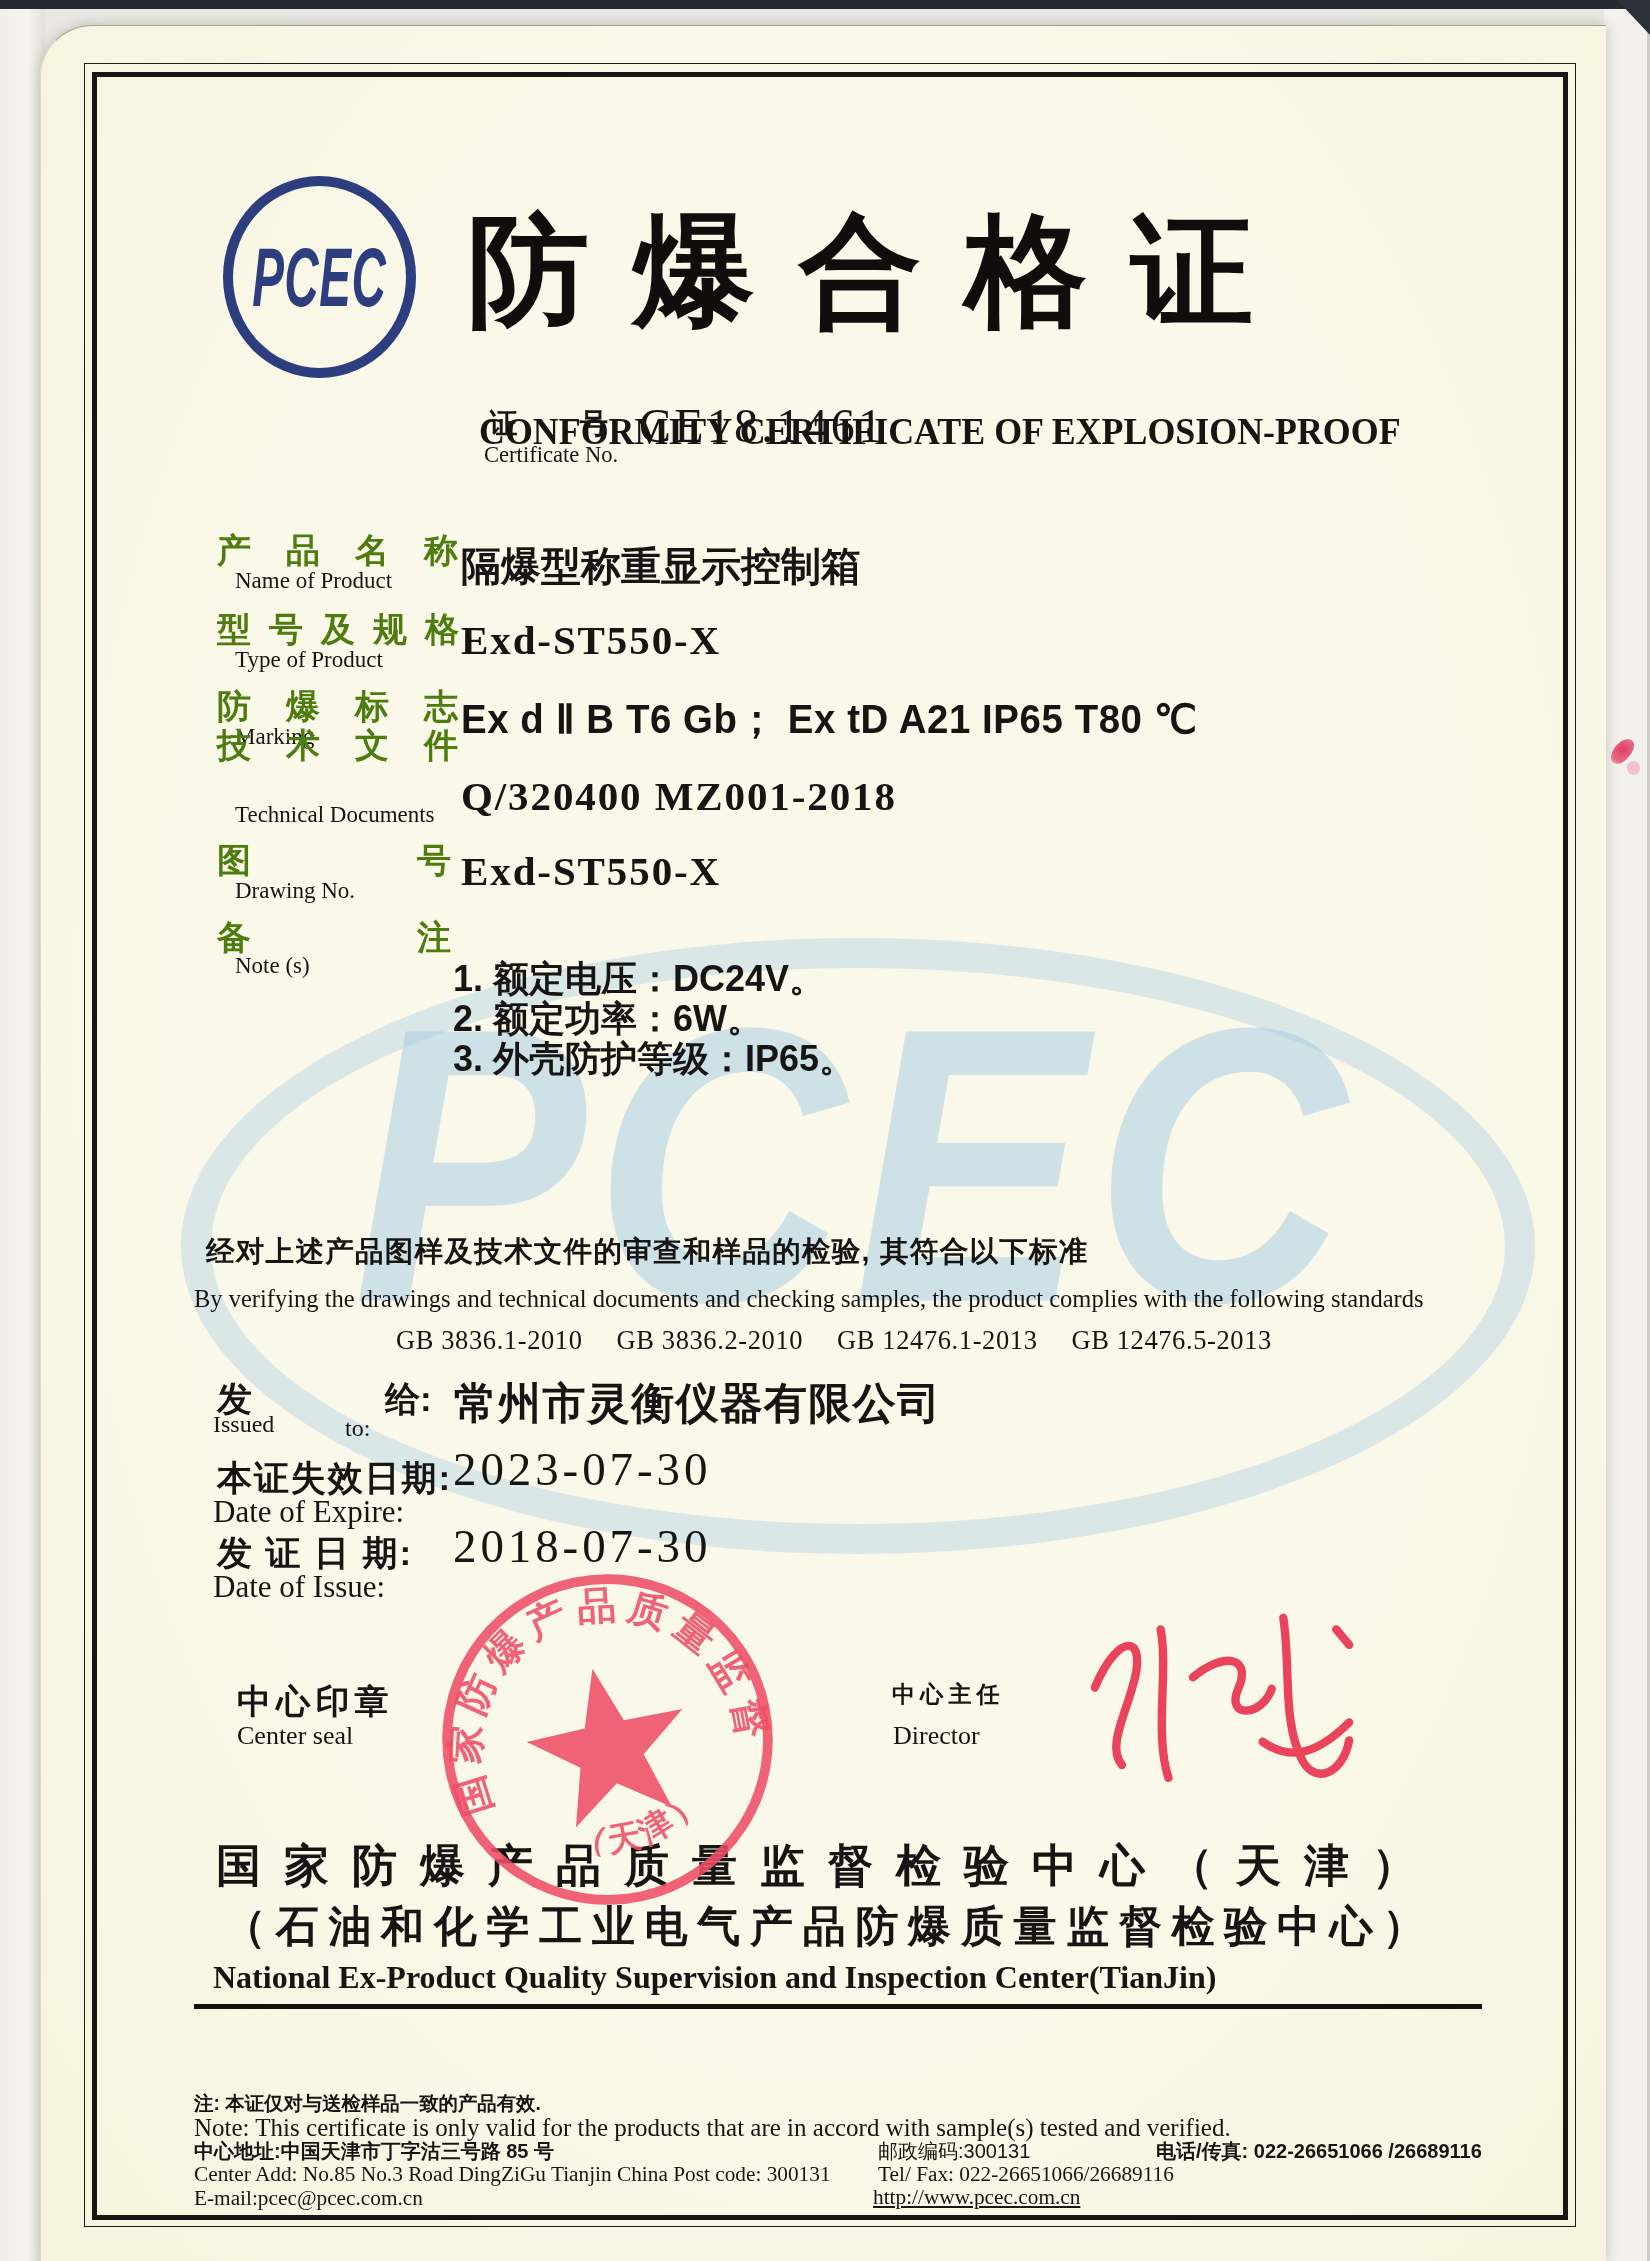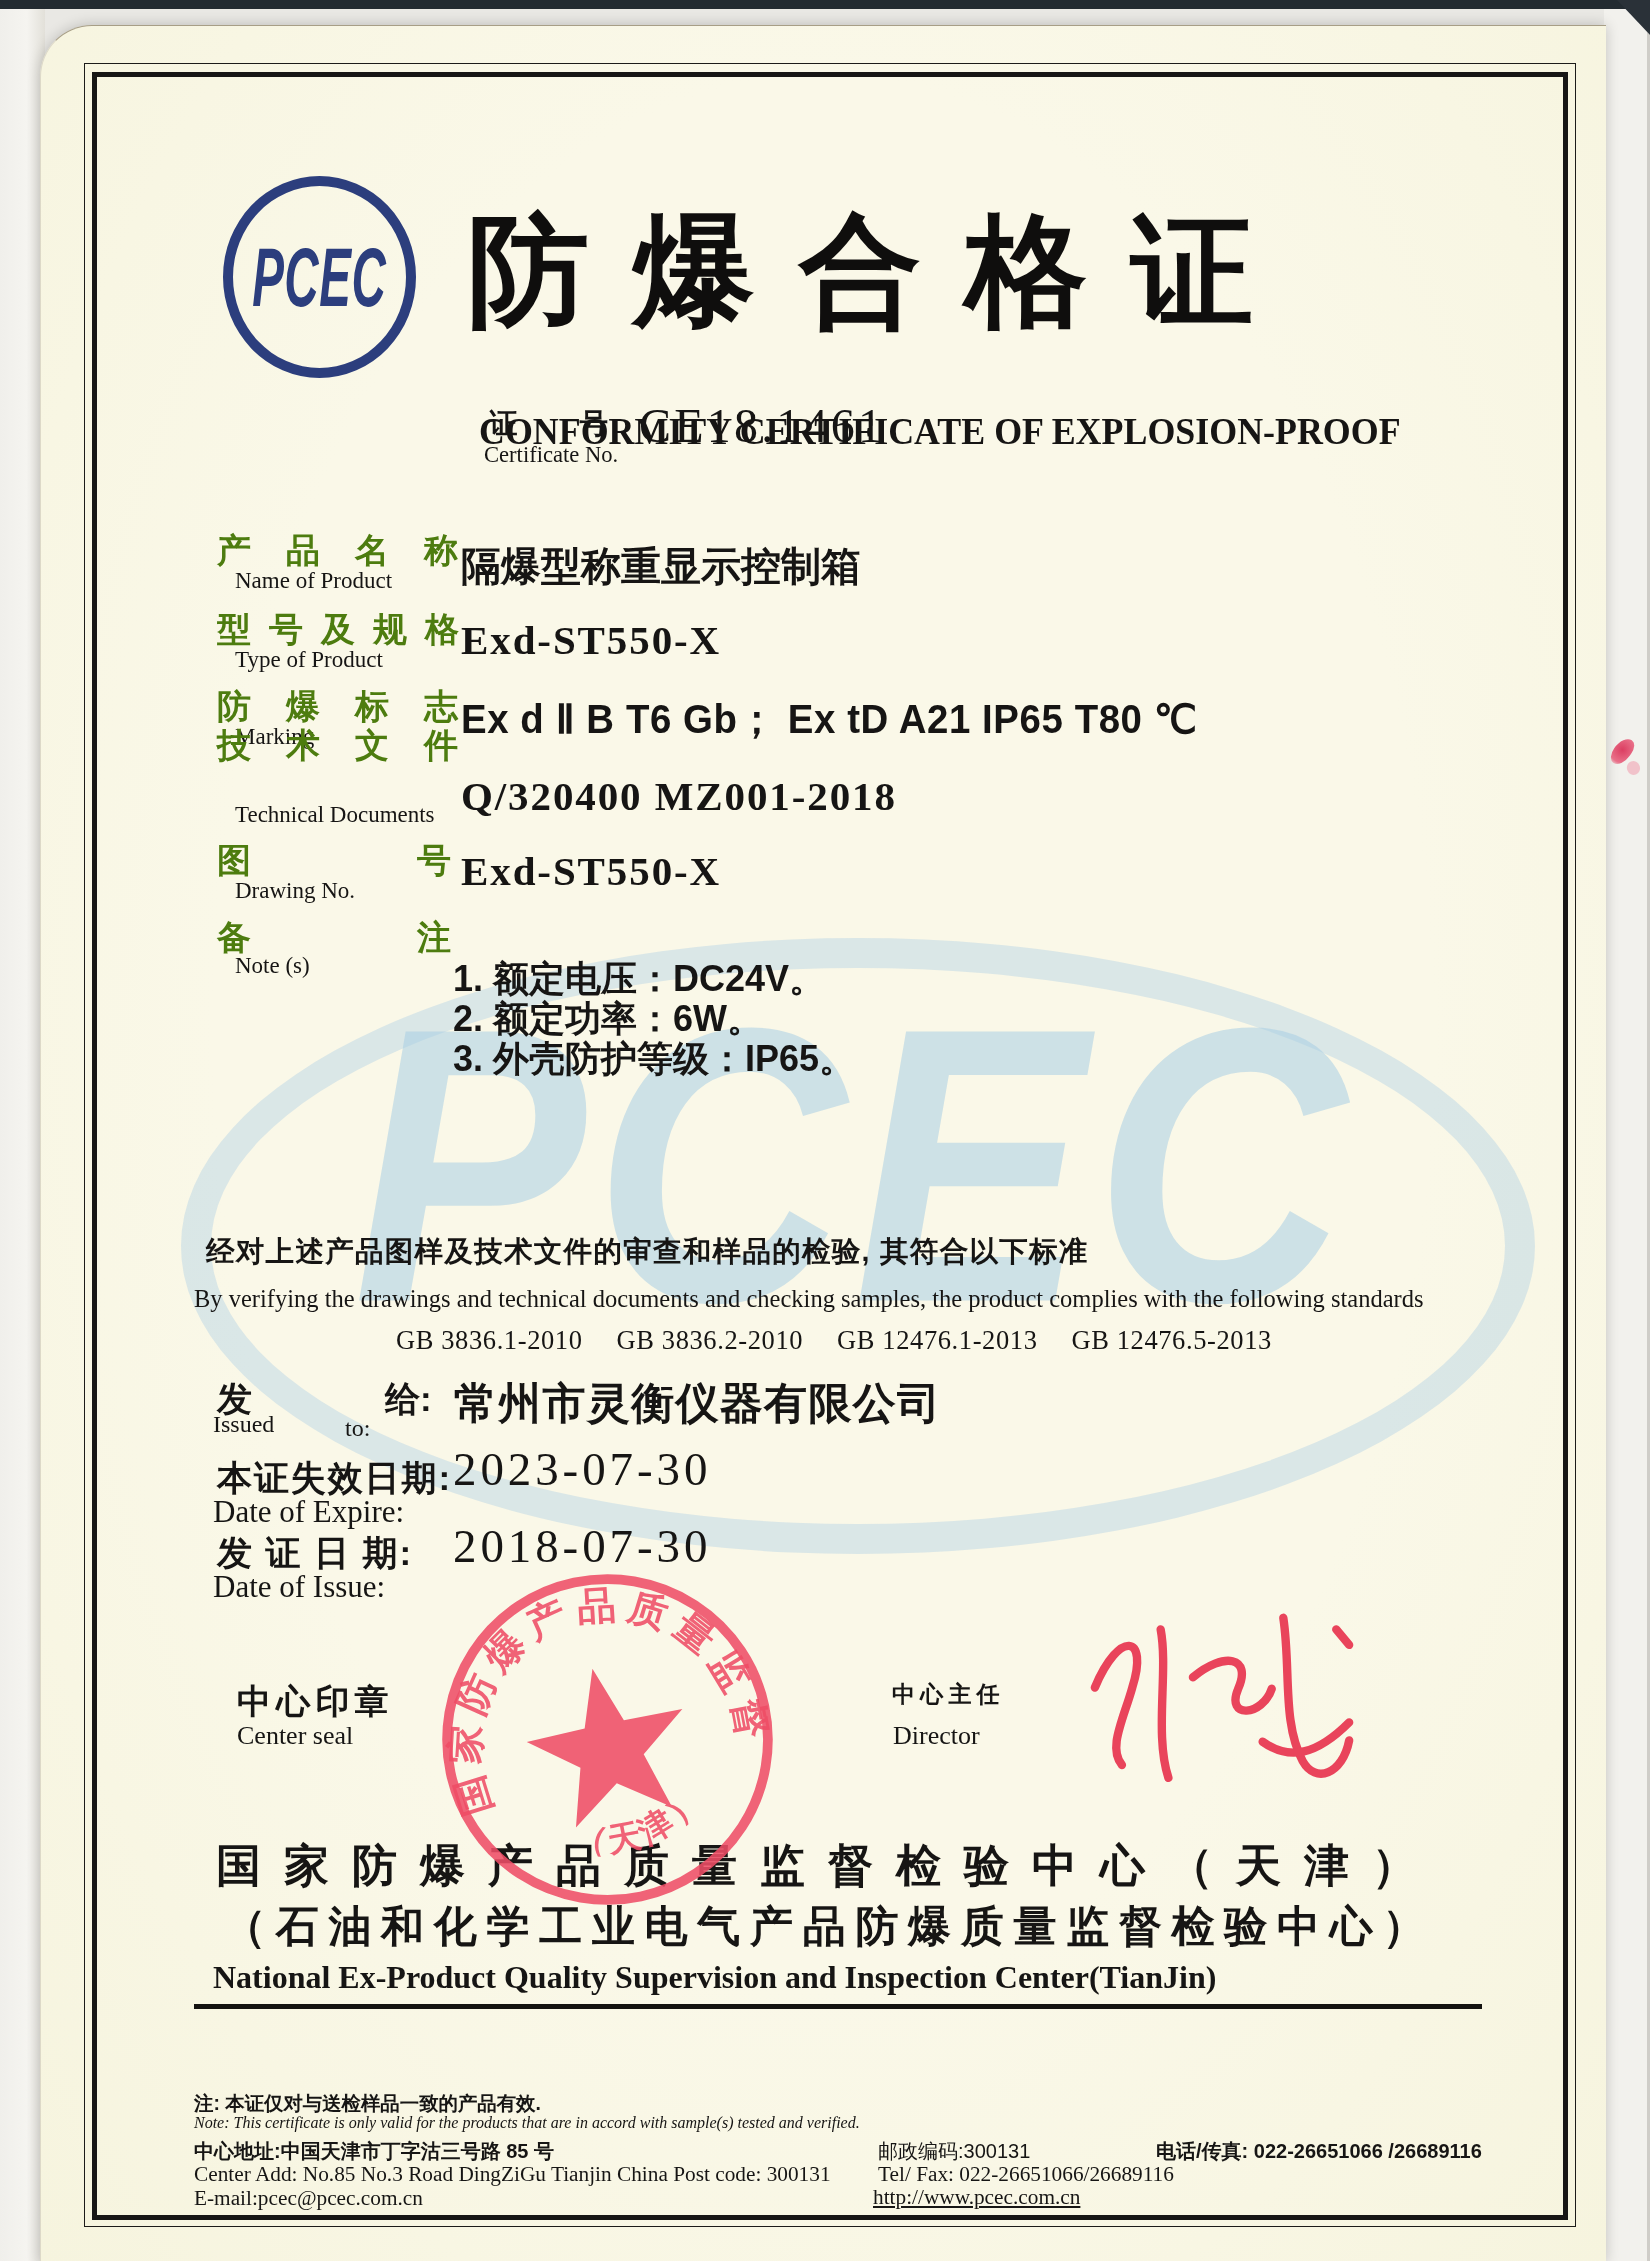--- a/index.html
+++ b/index.html
@@ -100,7 +100,7 @@
 
   
   .ft-note-cn{left:194px;top:2090px;font-size:19.4px;font-weight:bold;}
-  .ft-note-en{left:194px;top:2114px;font-size:16px;font-style:italic;}
+  .ft-note-en{left:194px;top:2114px;font-size:25px;}
   .ft-addr-cn{left:194px;top:2138px;font-size:20px;font-weight:bold;}
   .ft-post-cn{left:878px;top:2138px;font-size:20px;font-weight:normal;}
   .ft-tel-cn{left:1156px;top:2138px;font-size:20px;font-weight:bold;}

